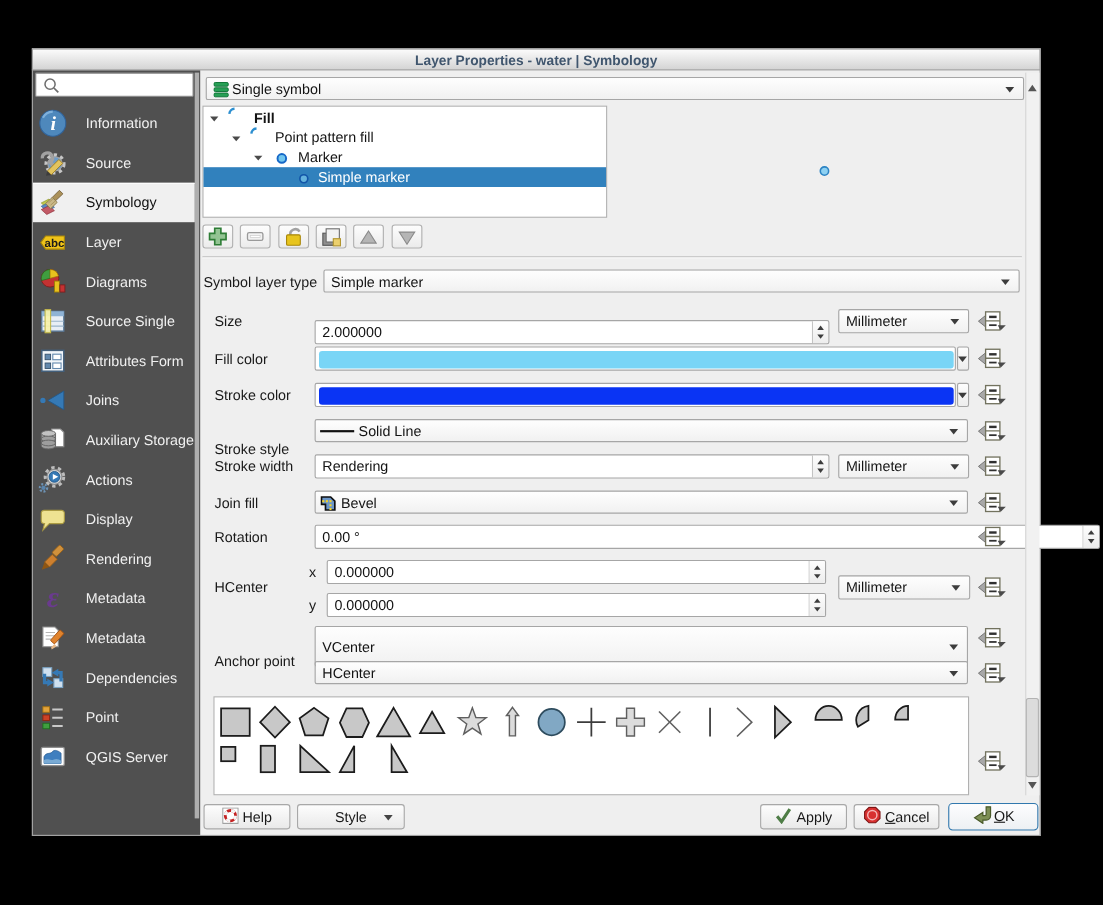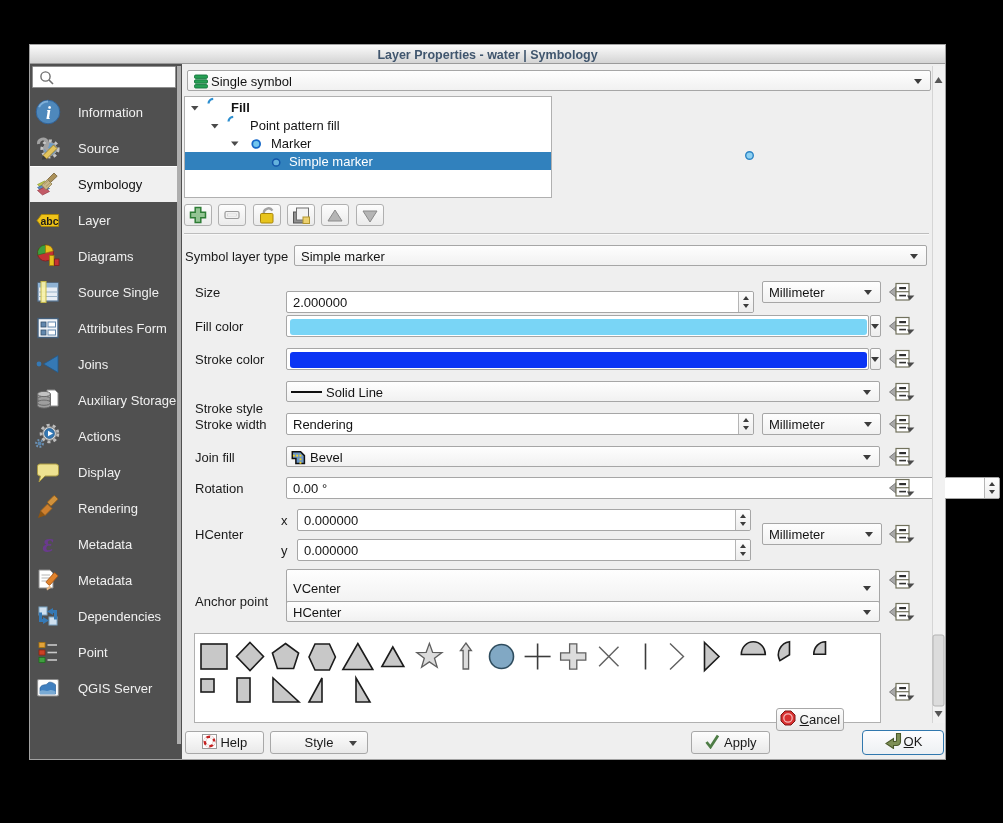--- a/index.html
+++ b/index.html
@@ -468,7 +468,7 @@
 <div class="pbtn" style="left:691px;top:731px;width:79px"><svg width="16" height="15" style="vertical-align:-3px">
       <path d="M2.5,8 L6.5,13 L14,1.5" stroke="#4e7d46" stroke-width="2.8" fill="none"></path>
     </svg> <span style="line-height:21px">Apply</span></div>
-<div class="pbtn" style="left:776px;top:708px;width:68px"><svg width="16" height="16" style="vertical-align:-3.5px">
+<div class="pbtn" style="left:776px;top:731px;width:78px"><svg width="16" height="16" style="vertical-align:-3.5px">
       <polygon points="5,1 11,1 15,5 15,11 11,15 5,15 1,11 1,5" fill="#d83030" stroke="#7d1515" stroke-width="1"></polygon>
       <circle cx="8" cy="8" r="4.2" fill="none" stroke="#f5b5b5" stroke-width="1.3"></circle>
     </svg> <span style="line-height:21px"><u>C</u>ancel</span></div>

